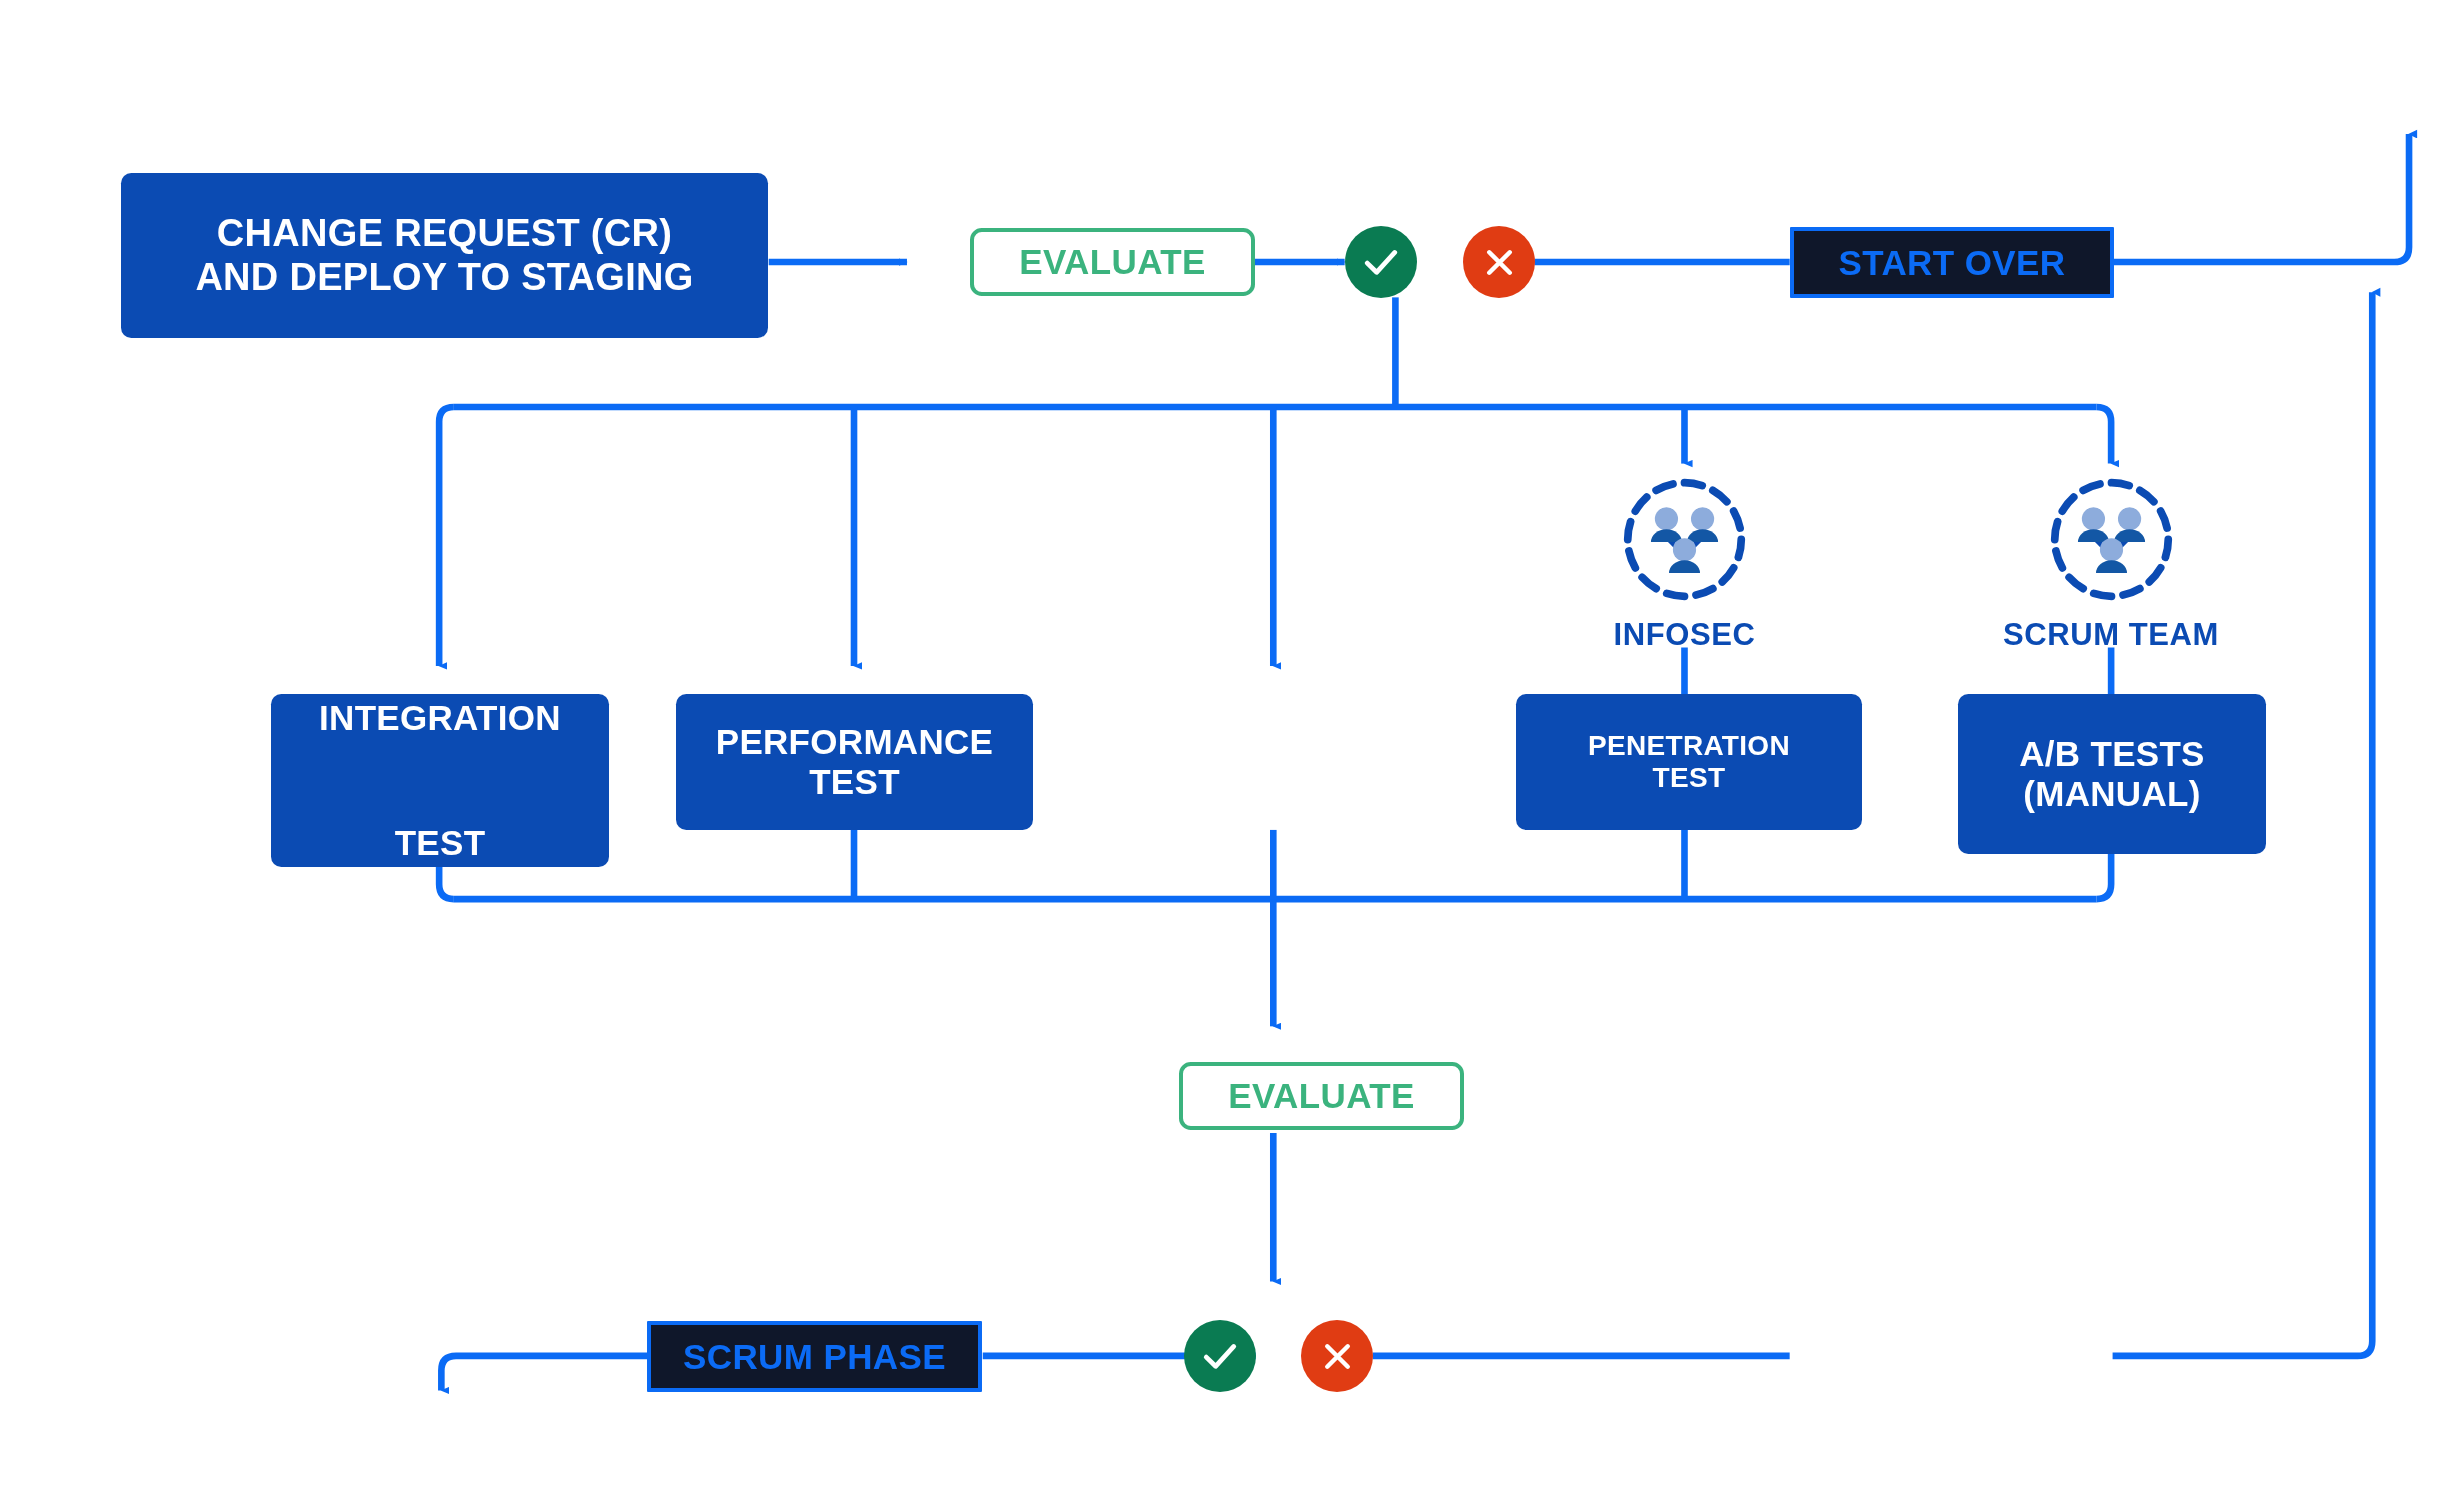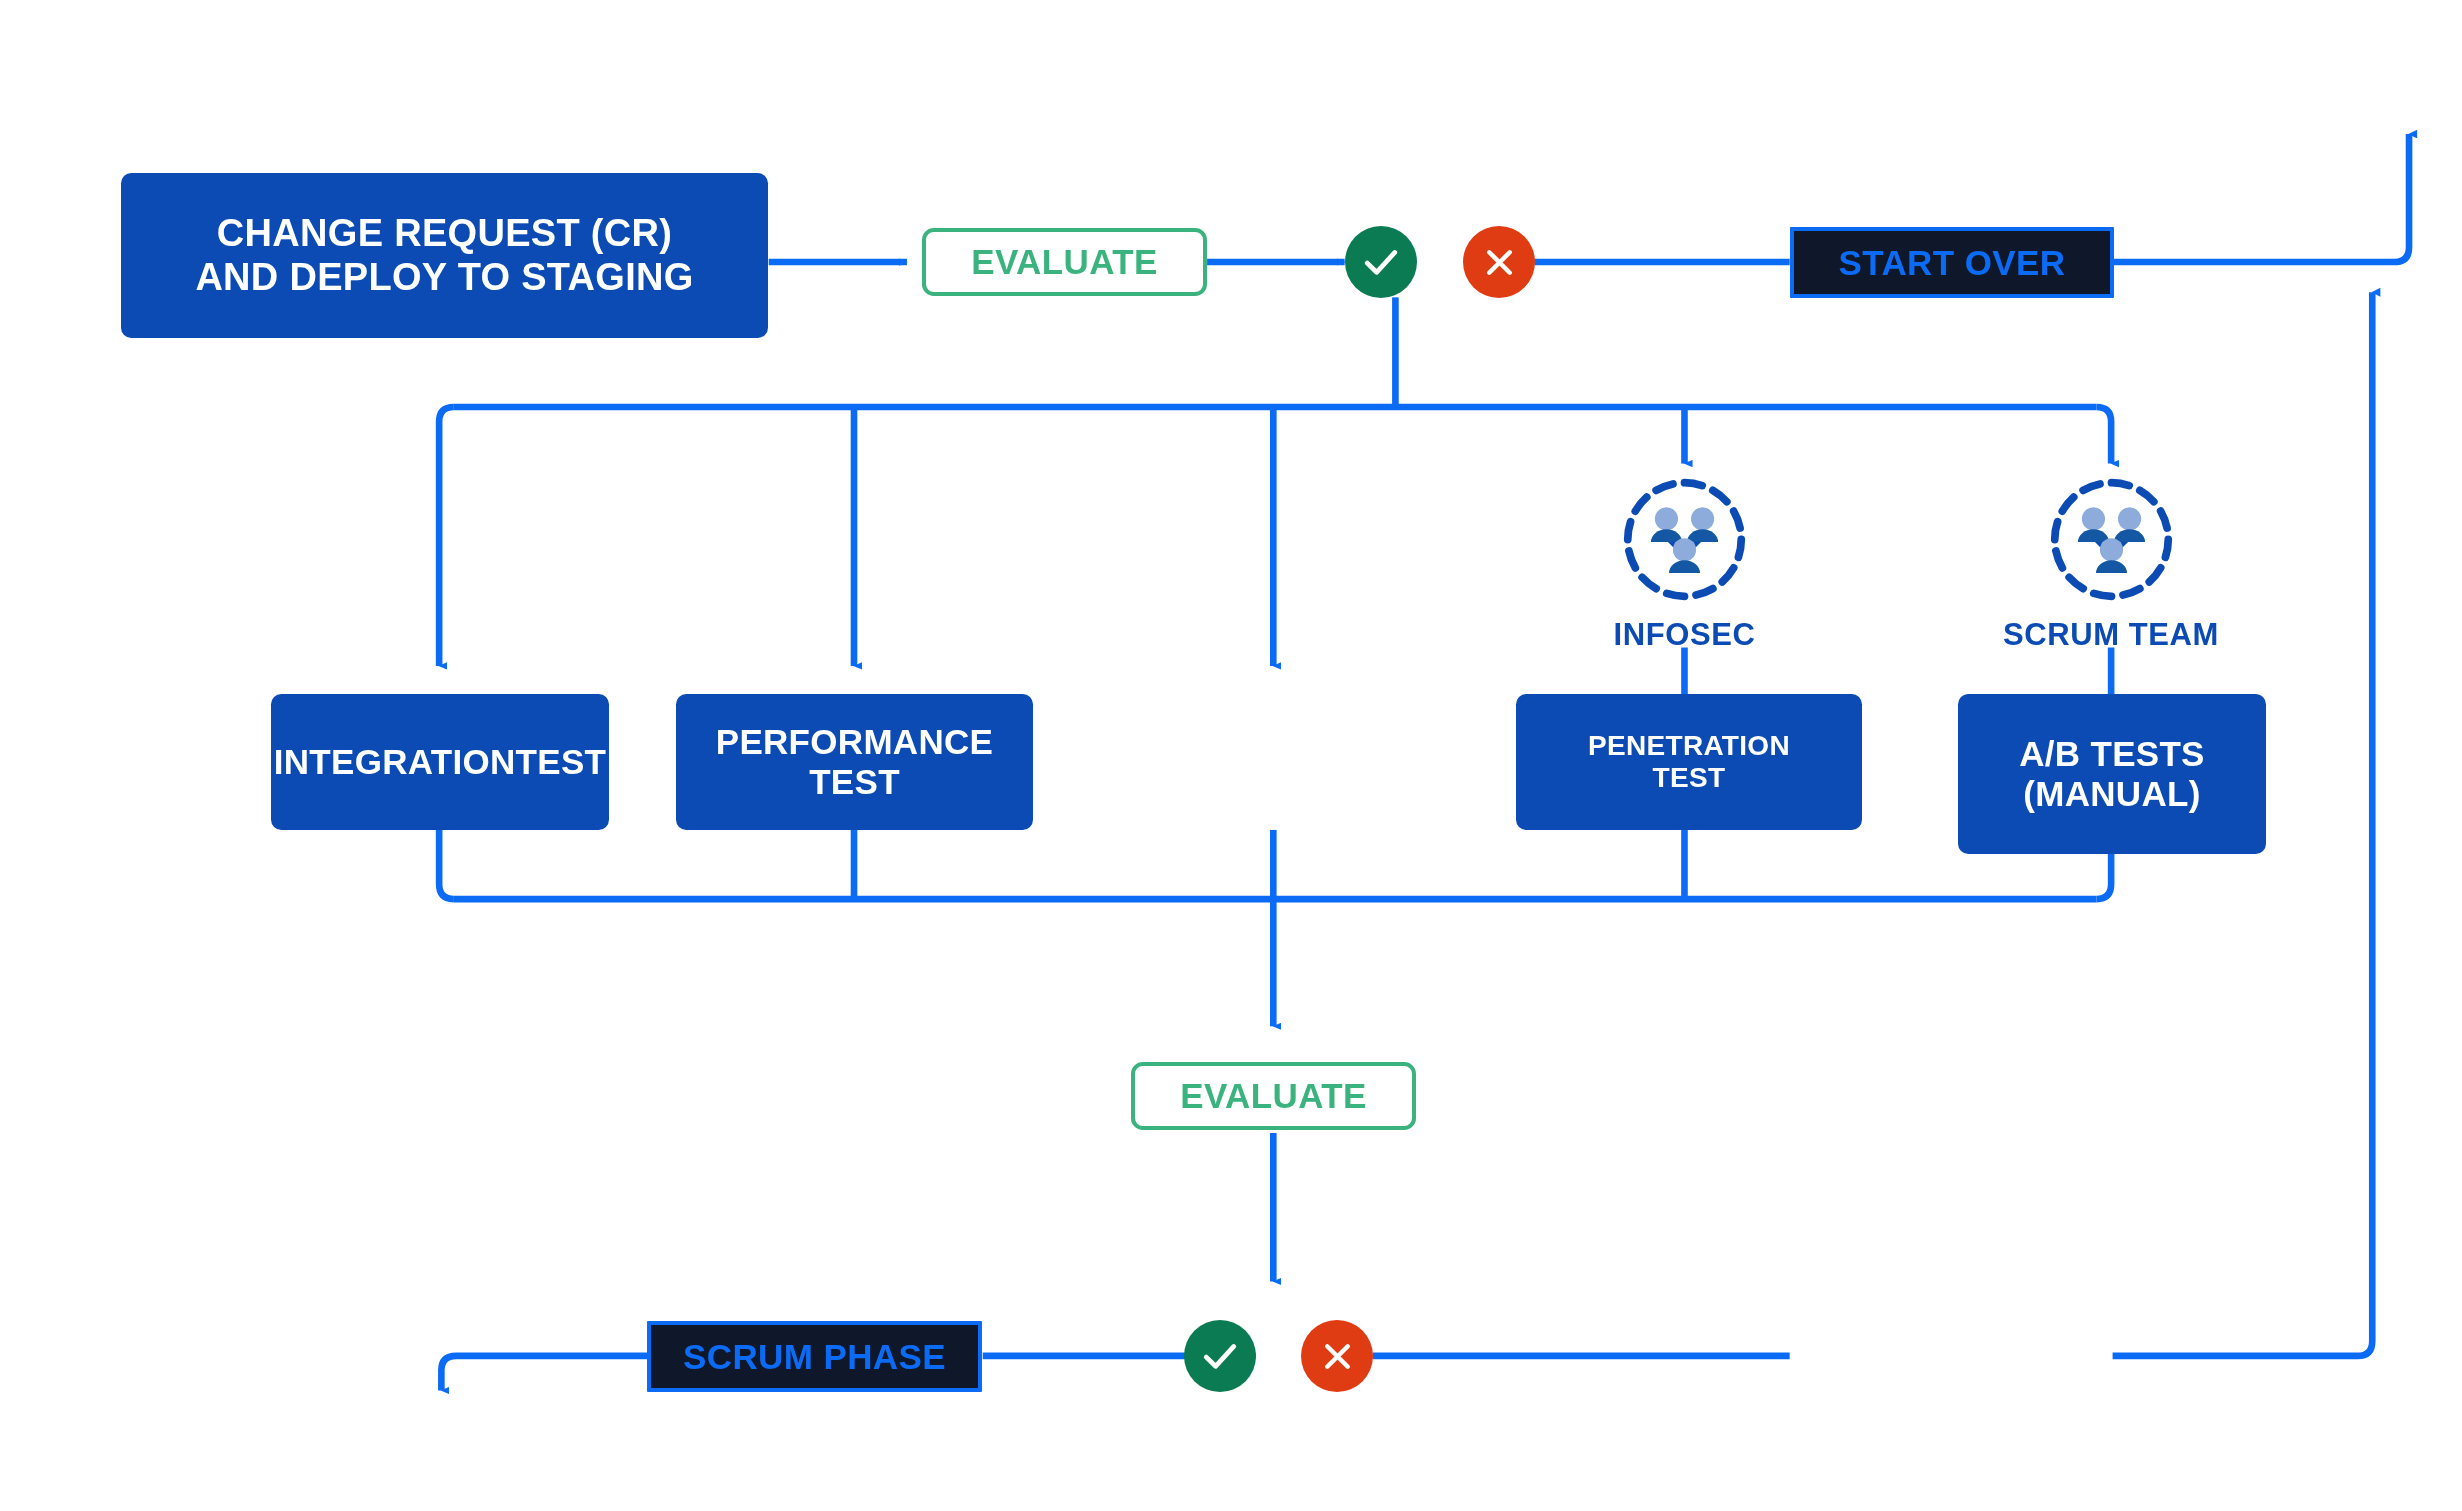--- a/index.html
+++ b/index.html
@@ -33,6 +33,7 @@
     color:#3BB37E;
     font-weight:700;
     letter-spacing:0.4px;
+    margin-left:48px;
   }
   .status{
     position:absolute;border-radius:50%;display:flex;align-items:center;justify-content:center;

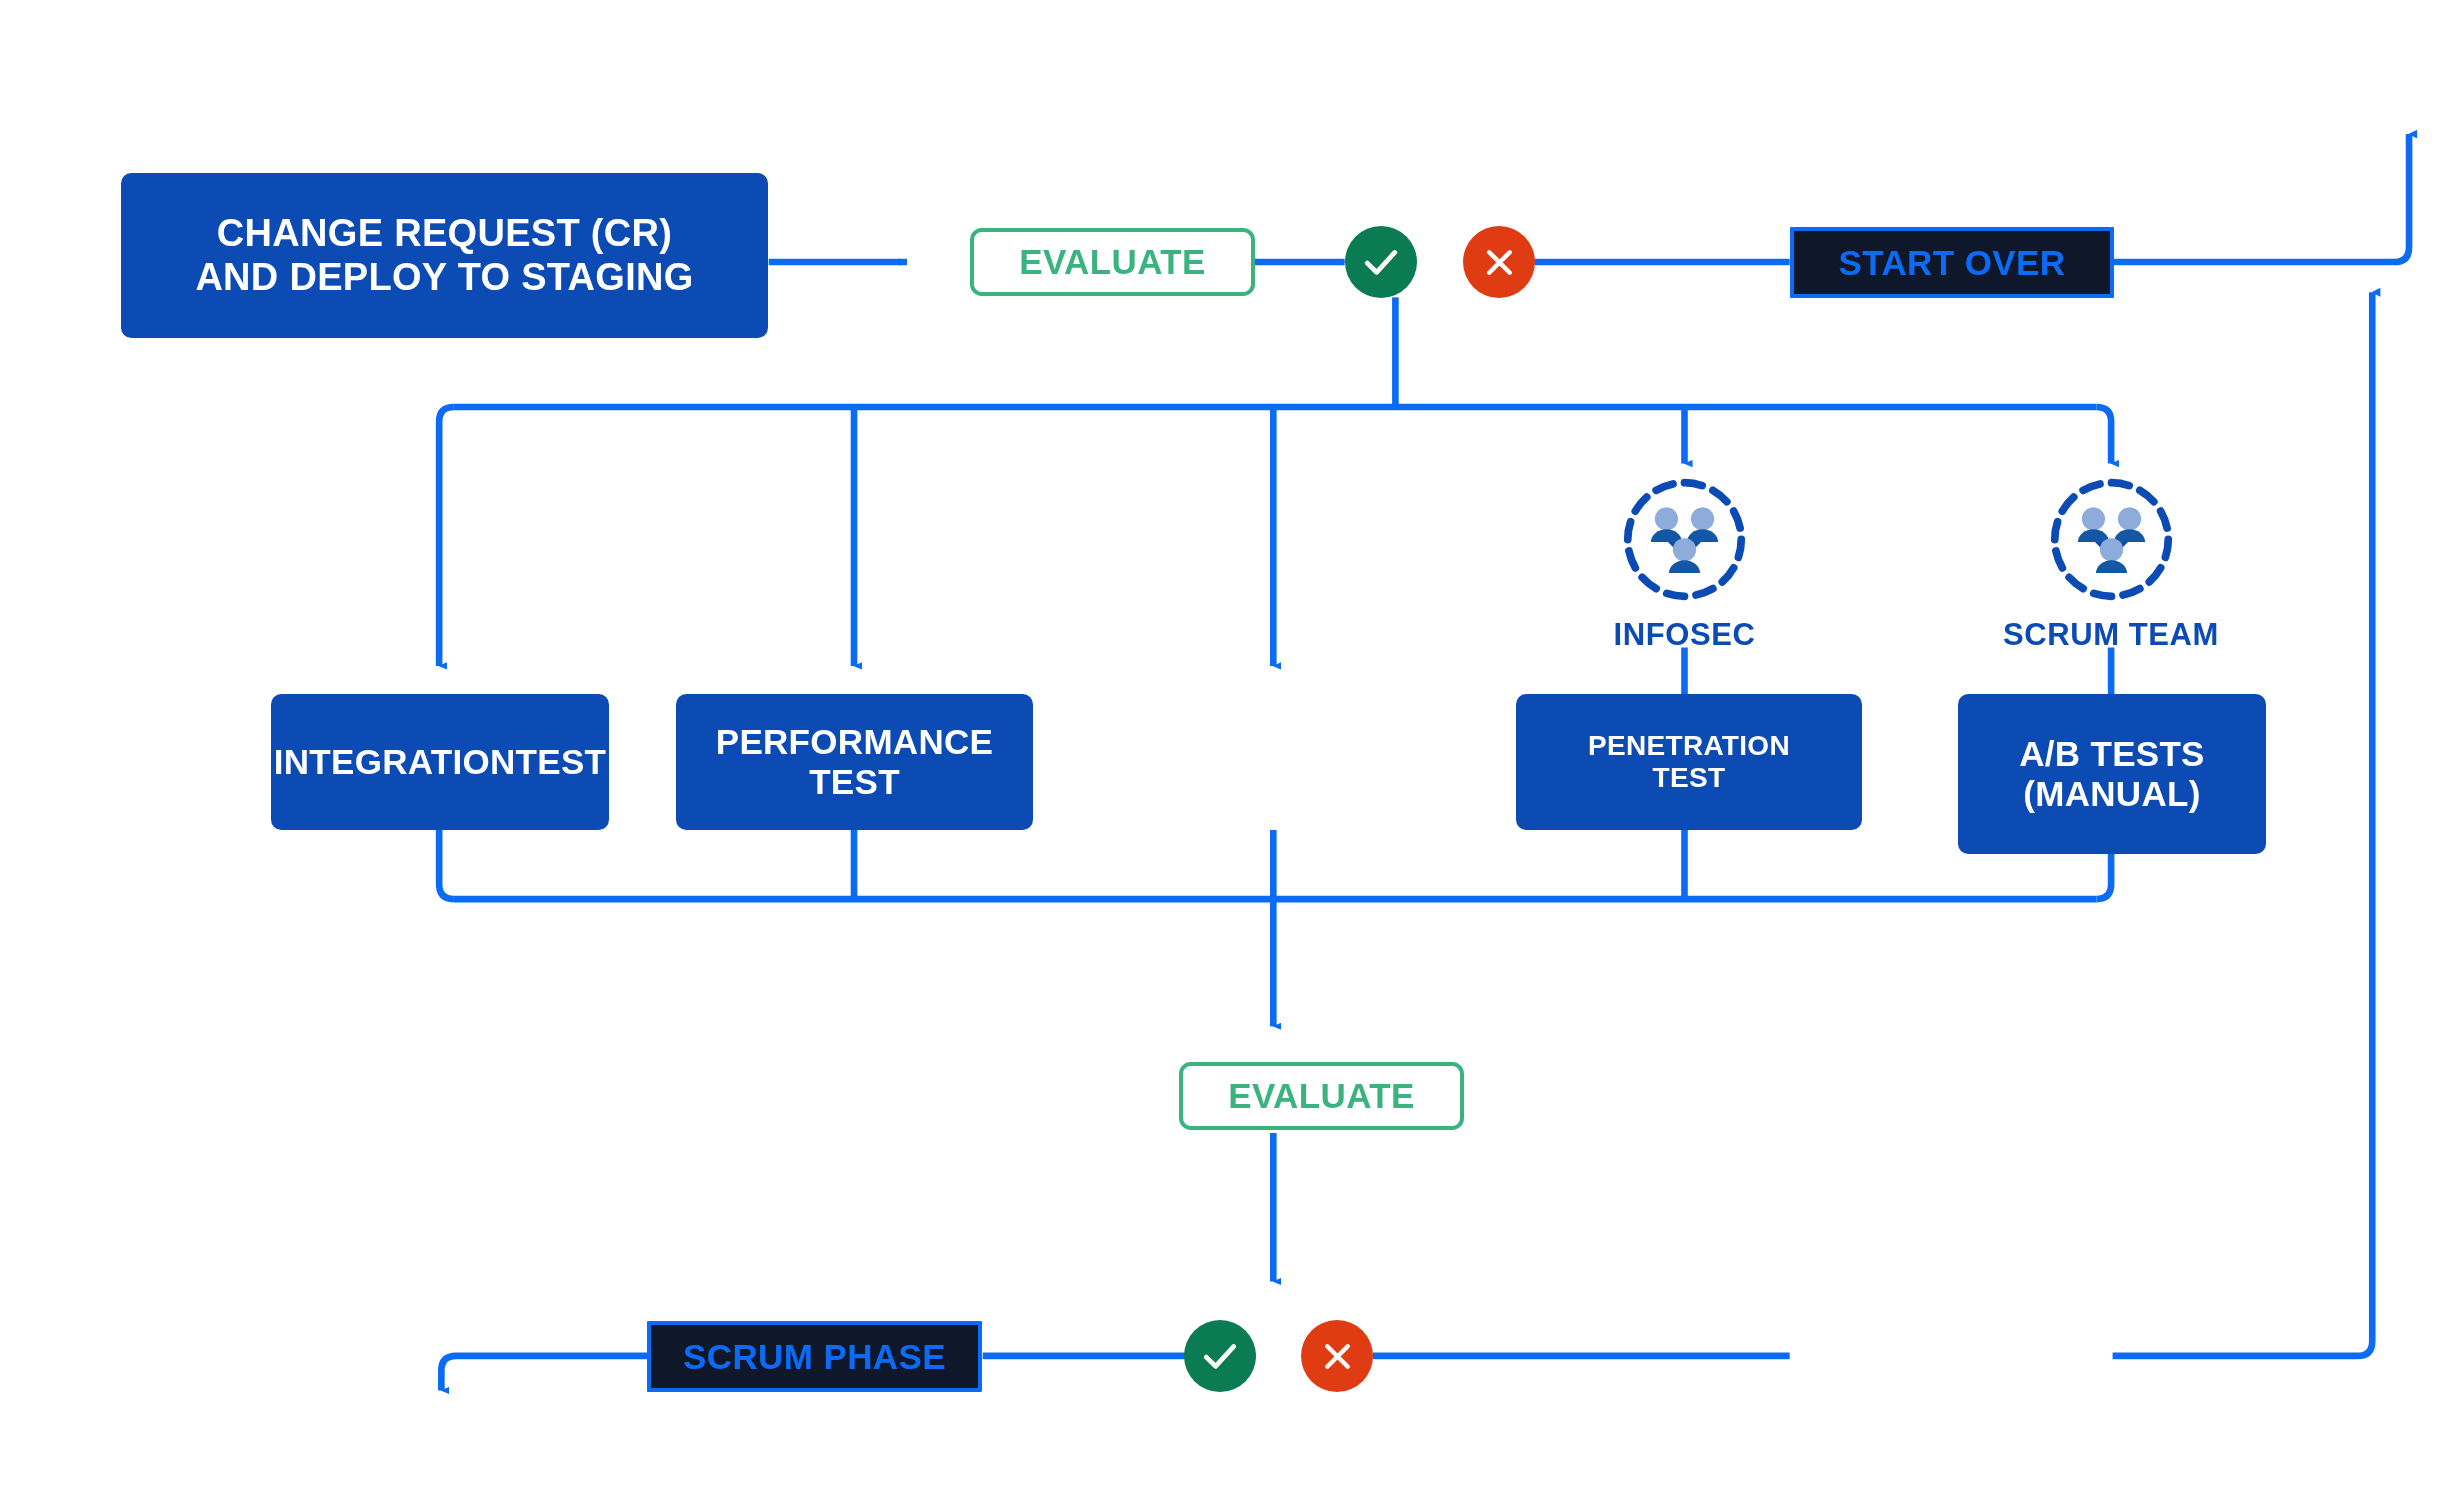--- a/index.html
+++ b/index.html
@@ -184,7 +184,7 @@
     <span class="persona-label">SCRUM TEAM</span>
   </div>
 
-  <div class="node solid-box" style="left:271px;top:694px;width:338px;height:136px;font-size:35px;flex-direction:row;">
+  <div class="node solid-box" style="left:271px;top:694px;width:338px;height:173px;font-size:35px;flex-direction:column;justify-content:space-between;">
     <span>INTEGRATION</span>
     <span>TEST</span>
   </div>

